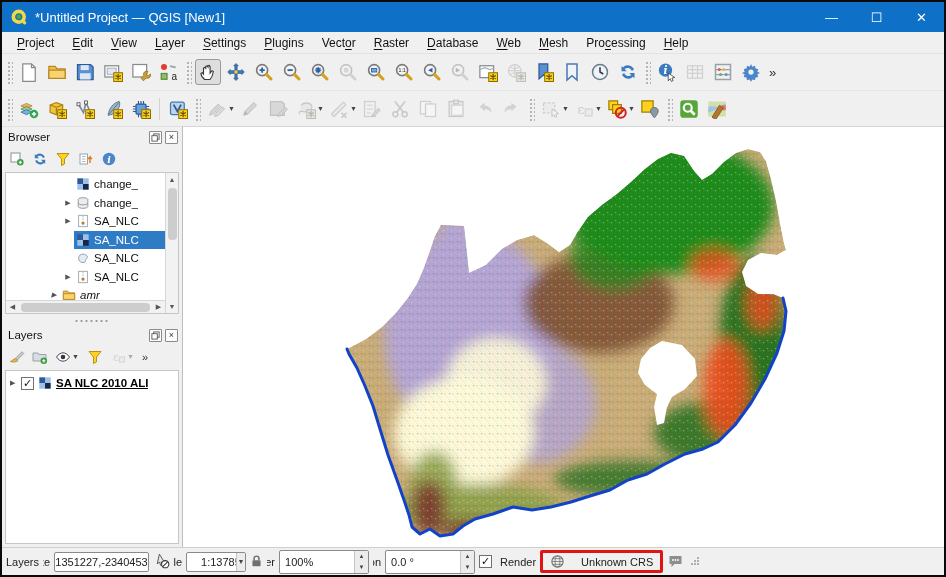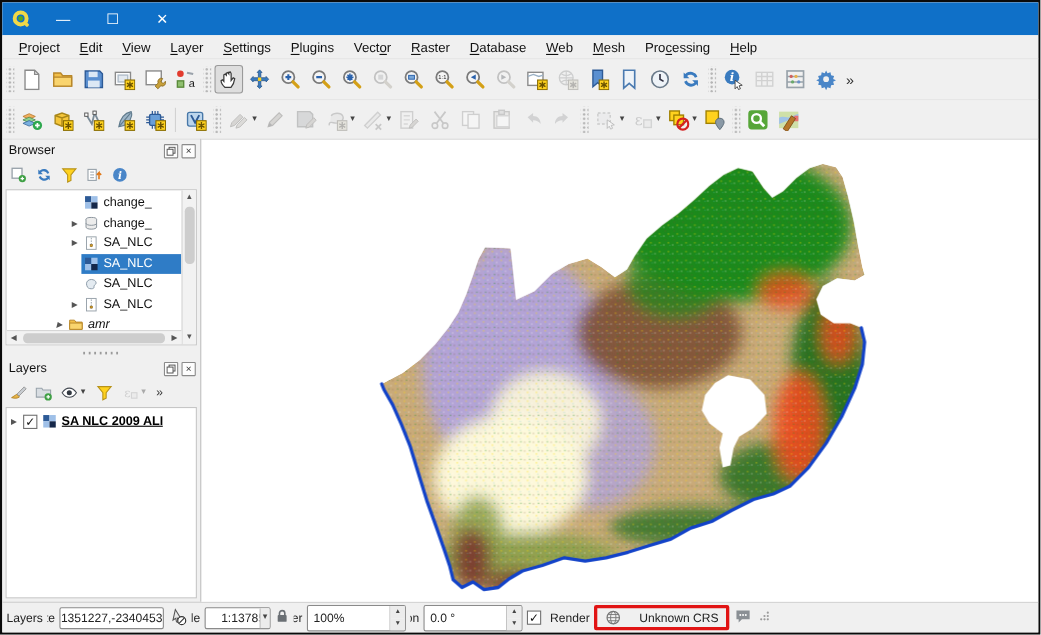--- a/index.html
+++ b/index.html
@@ -98,6 +98,7 @@
         <rect x="9.6" y="9.6" width="5.4" height="3" rx="1" fill="#f0d848" transform="rotate(45 11 11)"></rect>
       </svg>
     </span>
+    <span class="title">*Untitled Project — QGIS [New1]</span>
     <span class="winbtns">
       <span class="winbtn">—</span>
       <span class="winbtn">☐</span>

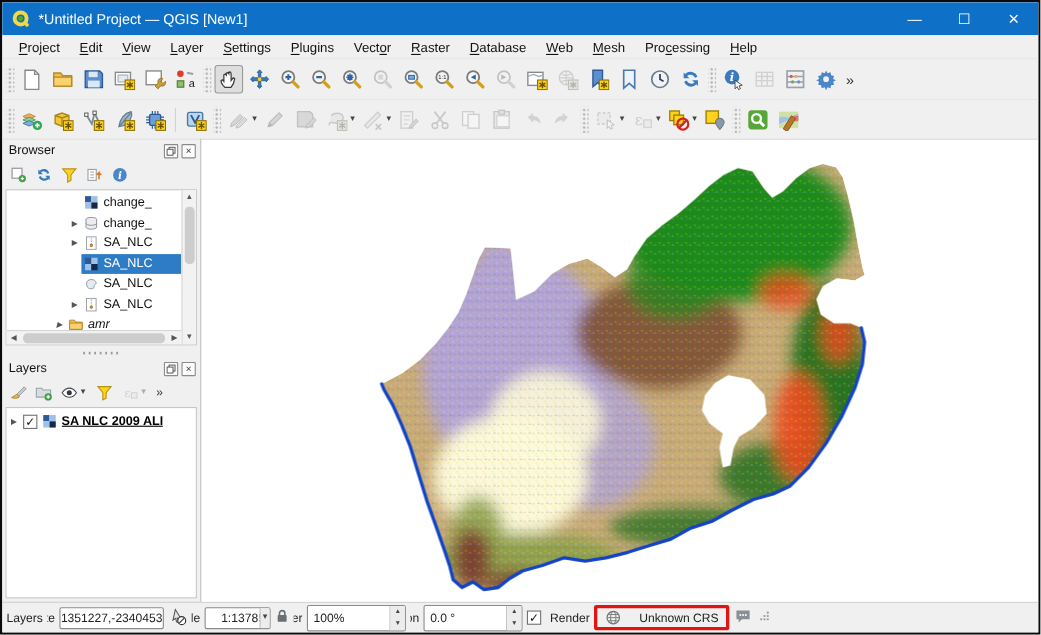--- a/index.html
+++ b/index.html
@@ -814,7 +814,7 @@
                   <rect x="8" y="8" width="6.5" height="6.5" fill="#15284a"></rect>
                 </svg>
               </span>
-              <span class="llabel">SA NLC 2009 ALI</span>
+              <span class="llabel">SA NLC 2010 ALI</span>
             </div>
           </div>
       </div>

